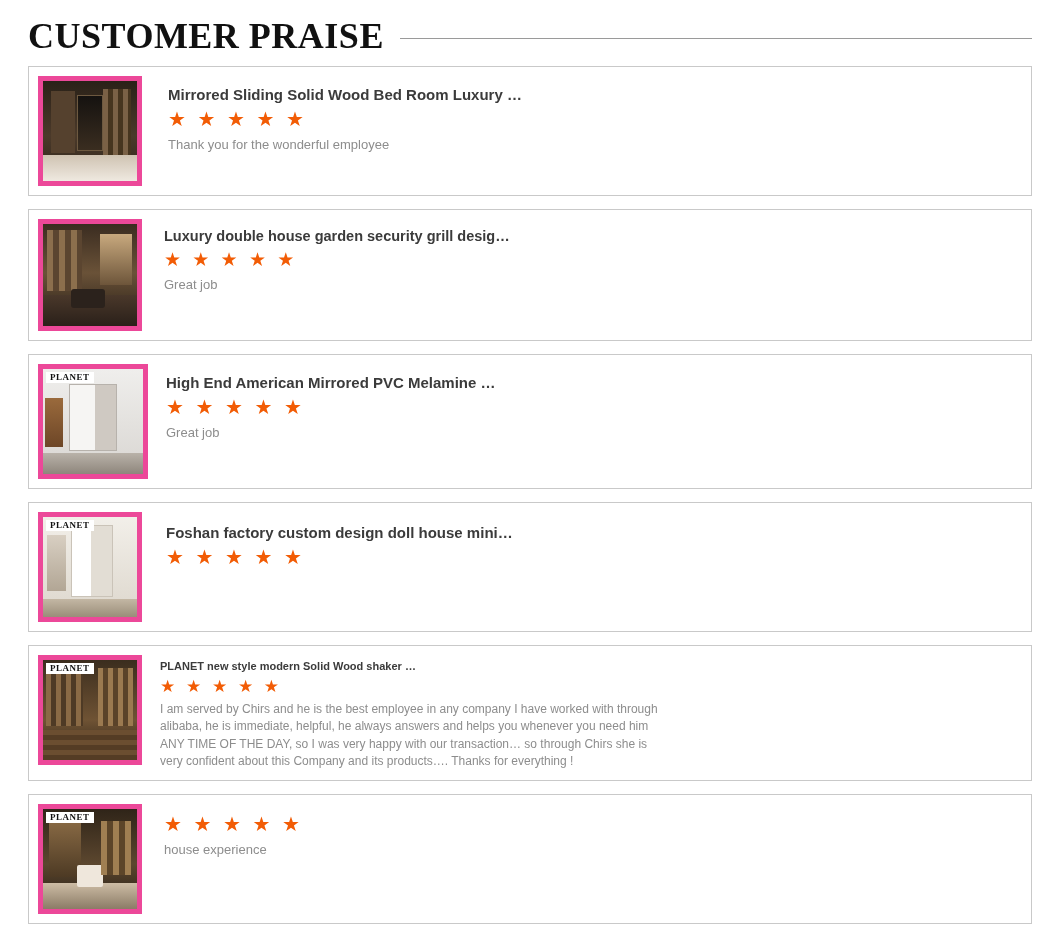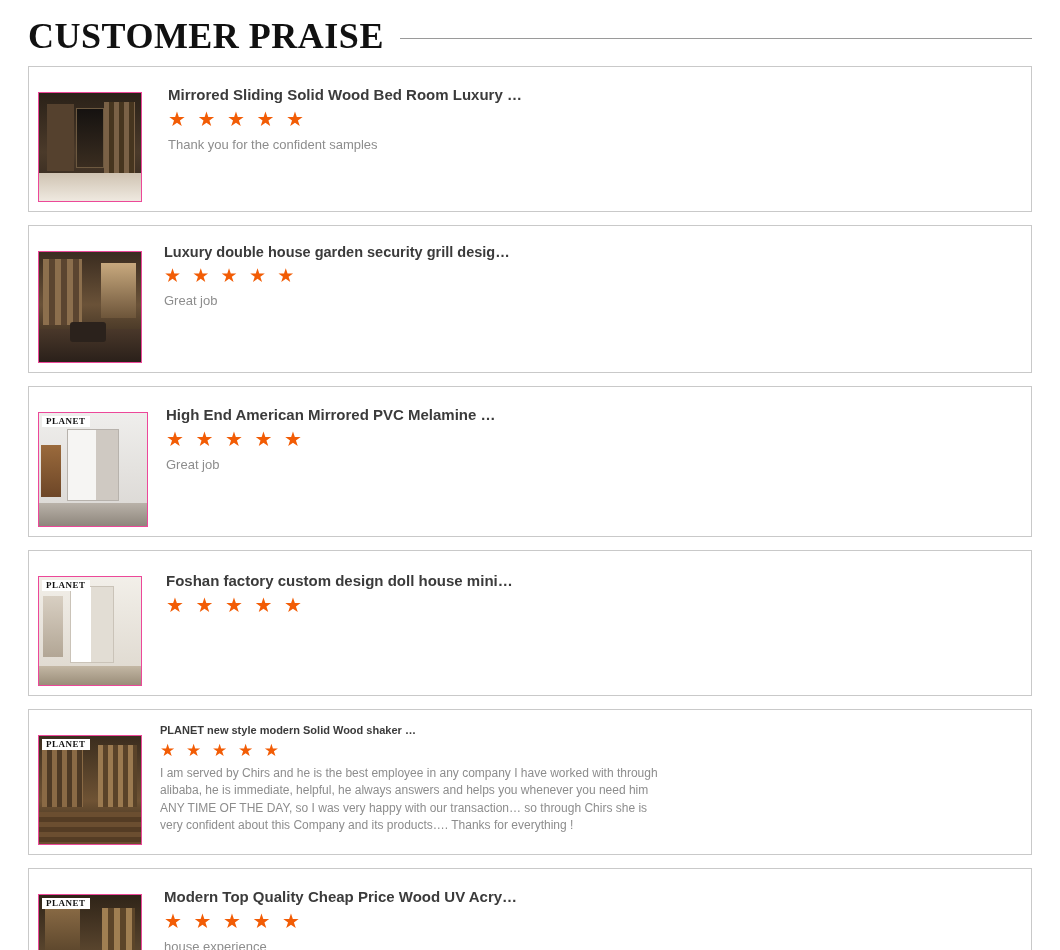--- a/index.html
+++ b/index.html
@@ -283,7 +283,7 @@
       <div class="review-body">
         <div class="review-title">Mirrored Sliding Solid Wood Bed Room Luxury …</div>
         <div class="stars">★ ★ ★ ★ ★</div>
-        <p class="review-text">Thank you for the confident samples</p>
+        <p class="review-text">Thank you for the wonderful employee</p>
       </div>
     </div>
 

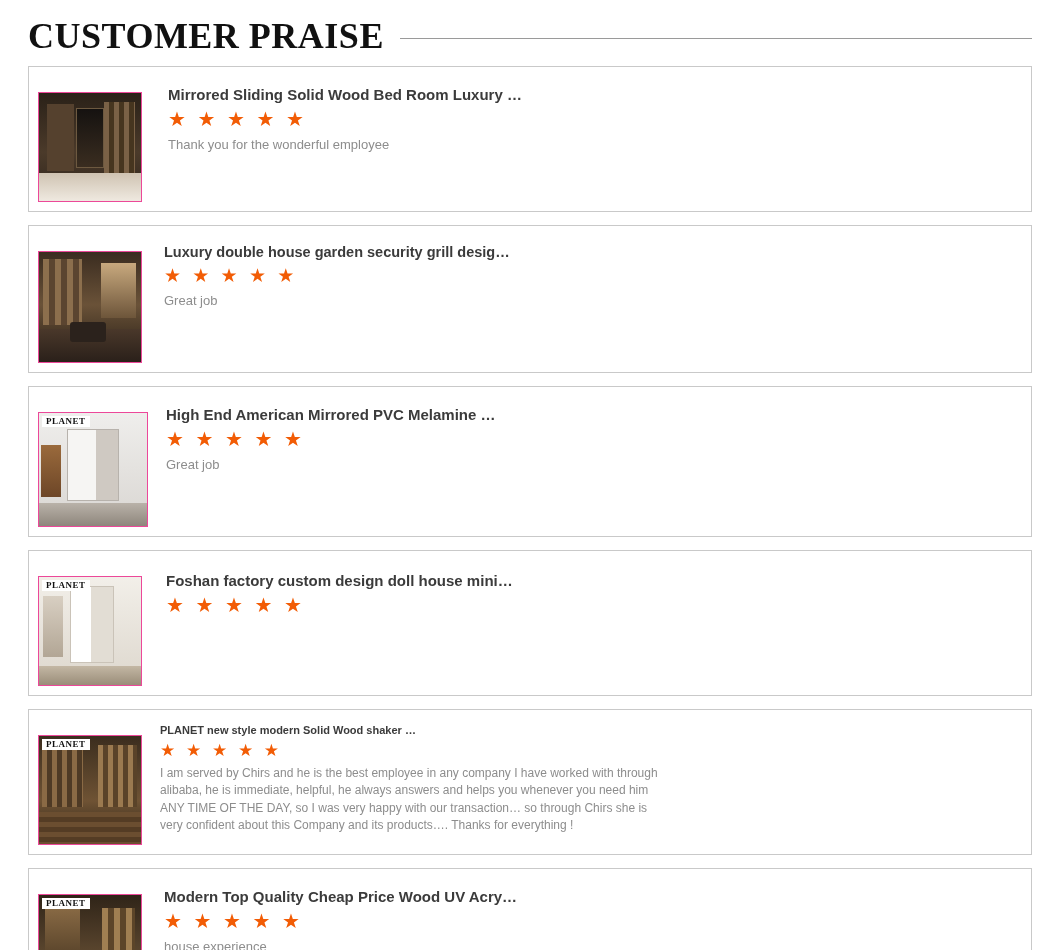--- a/index.html
+++ b/index.html
@@ -63,12 +63,11 @@
   }
   .review-thumb {
     flex: 0 0 auto;
-    border: 1px solid #ec4899;
+    border: 5px solid #ec4899;
     box-sizing: border-box;
     position: relative;
     overflow: hidden;
     background: #fdba74;
-    margin-top: 16px;
   }
   .review-body {
     flex: 1 1 auto;

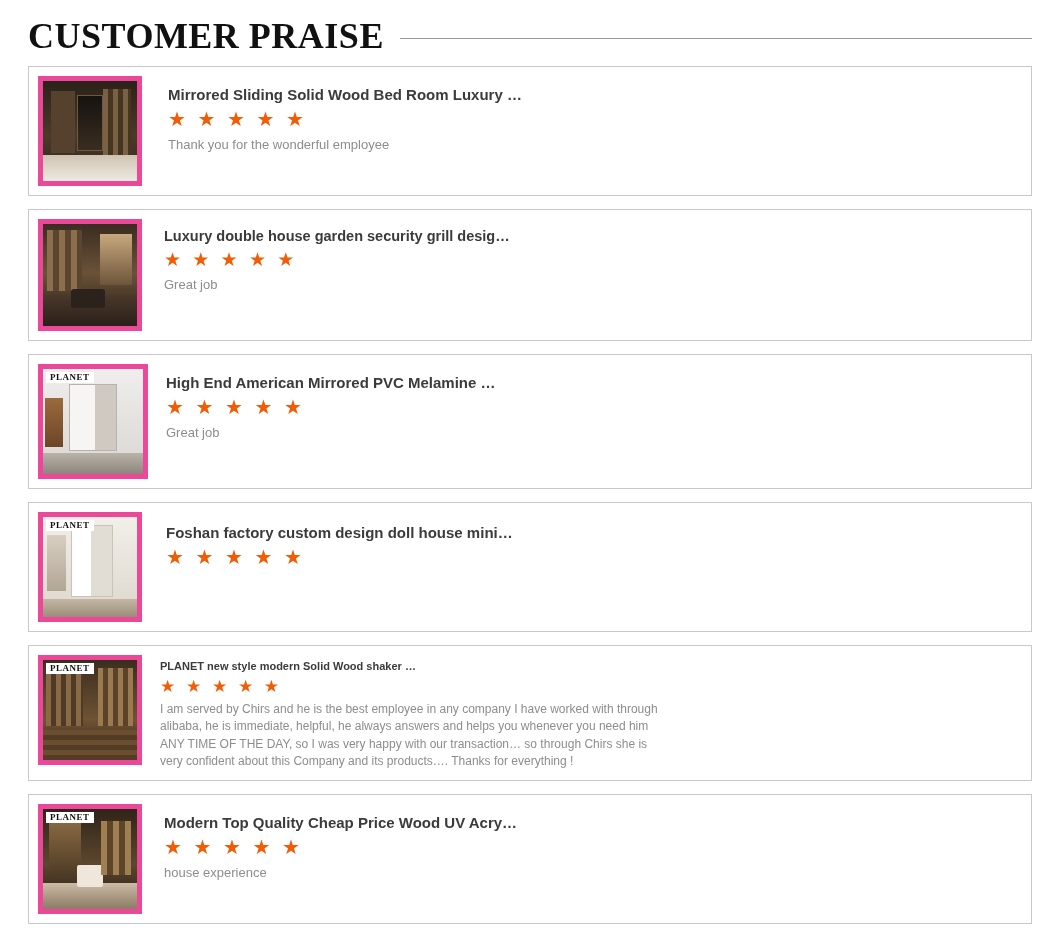--- a/index.html
+++ b/index.html
@@ -350,7 +350,6 @@
         <span class="logo-tag">PLANET</span>
       </div>
       <div class="review-body">
-        <div class="review-title">Modern Top Quality Cheap Price Wood UV Acry…</div>
         <div class="stars">★ ★ ★ ★ ★</div>
         <p class="review-text">house experience</p>
       </div>

